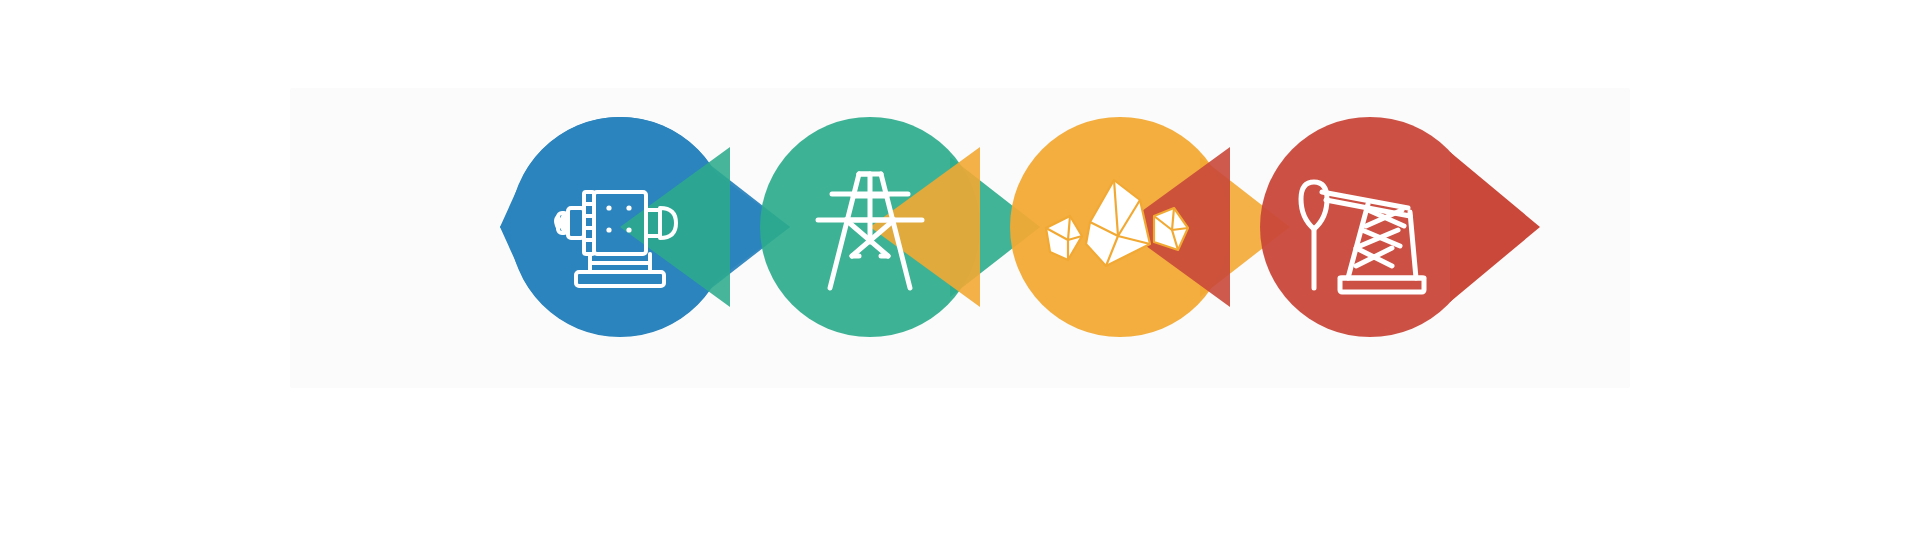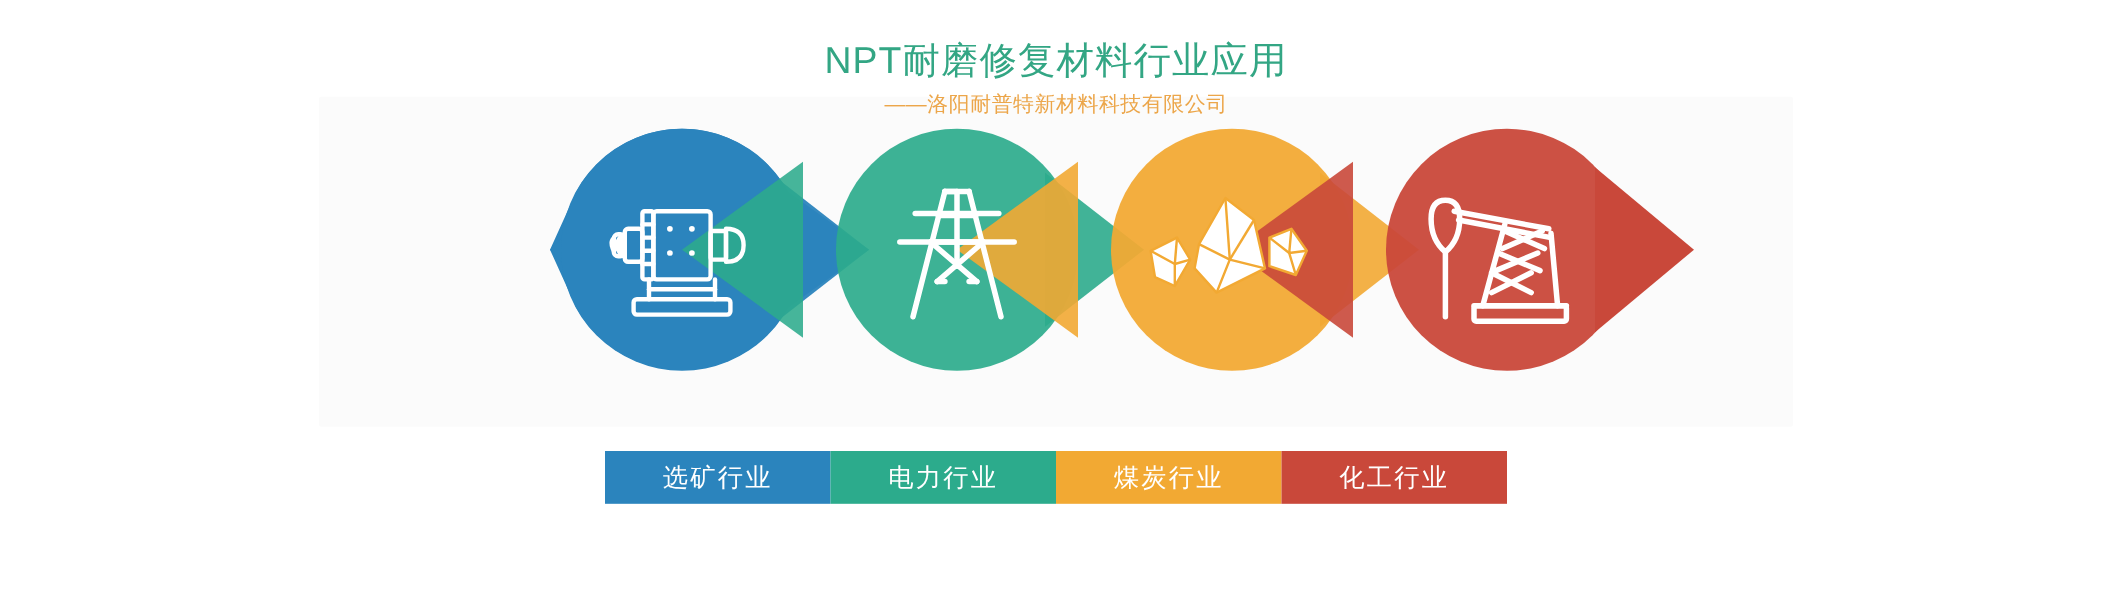--- a/index.html
+++ b/index.html
@@ -96,10 +96,6 @@
 
   <div id="backdrop-panel"></div>
 
-  <div id="header">
-    <div id="main-title" style="color: rgb(51, 166, 132);">NPT耐磨修复材料行业应用</div>
-    <div id="sub-title" style="color: rgb(236, 166, 74);">——洛阳耐普特新材料科技有限公司</div>
-  </div>
 
   <div id="petals">
     <svg width="1920" height="230" viewBox="0 0 1920 230" xmlns="http://www.w3.org/2000/svg">

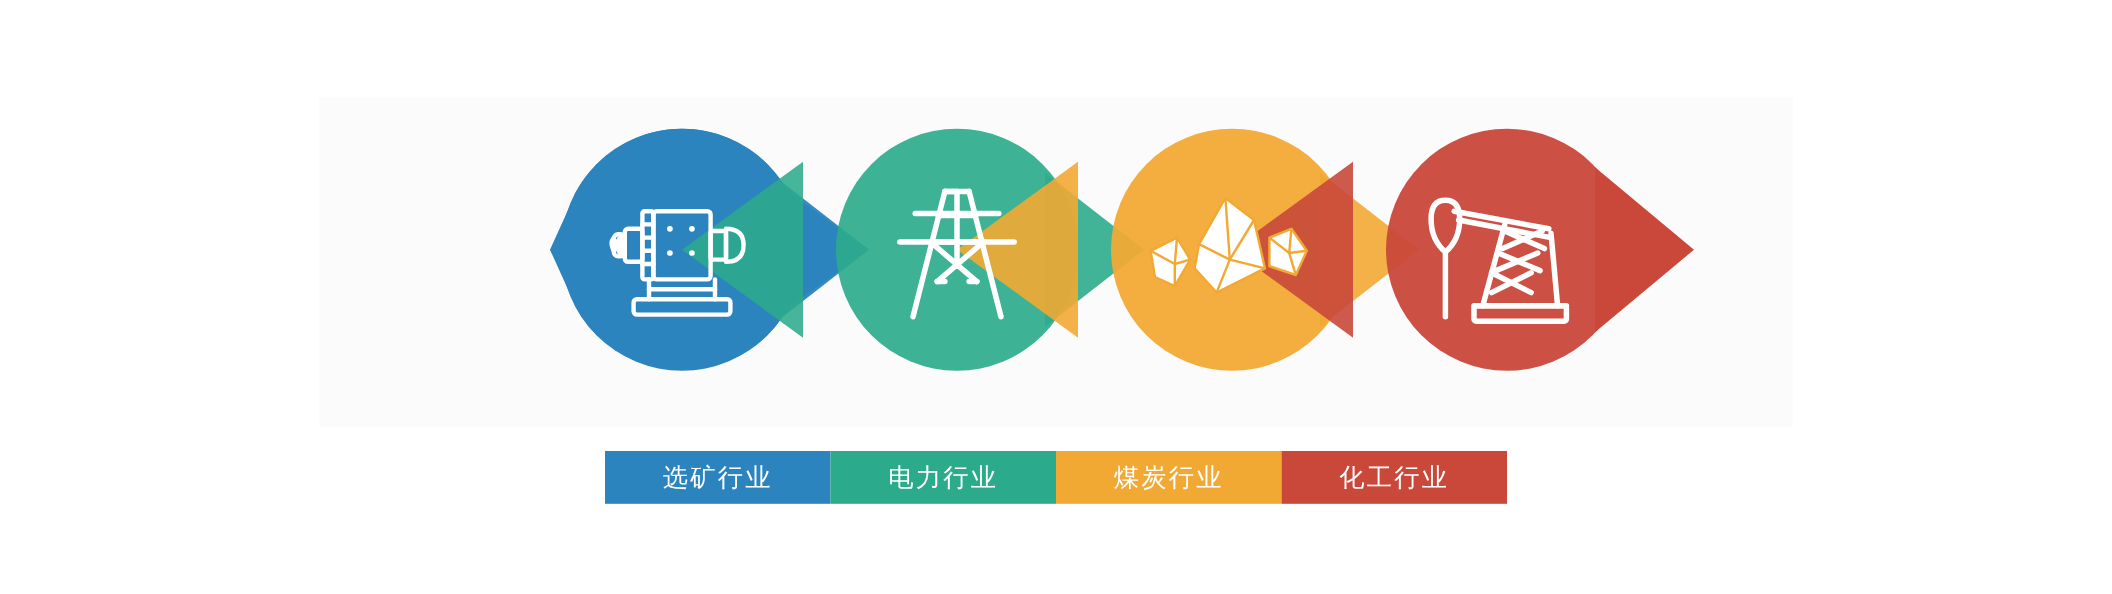--- a/index.html
+++ b/index.html
@@ -237,20 +237,6 @@
     </svg>
   </div>
 
-  <div id="label-bar">
-    <div class="label-seg" style="background-color: rgb(43, 132, 189);">
-      <span>选矿行业</span>
-    </div>
-    <div class="label-seg" style="background-color: rgb(44, 171, 140);">
-      <span>电力行业</span>
-    </div>
-    <div class="label-seg" style="background-color: rgb(242, 169, 51);">
-      <span>煤炭行业</span>
-    </div>
-    <div class="label-seg" style="background-color: rgb(201, 72, 58);">
-      <span>化工行业</span>
-    </div>
-  </div>
 
 </div>
 

